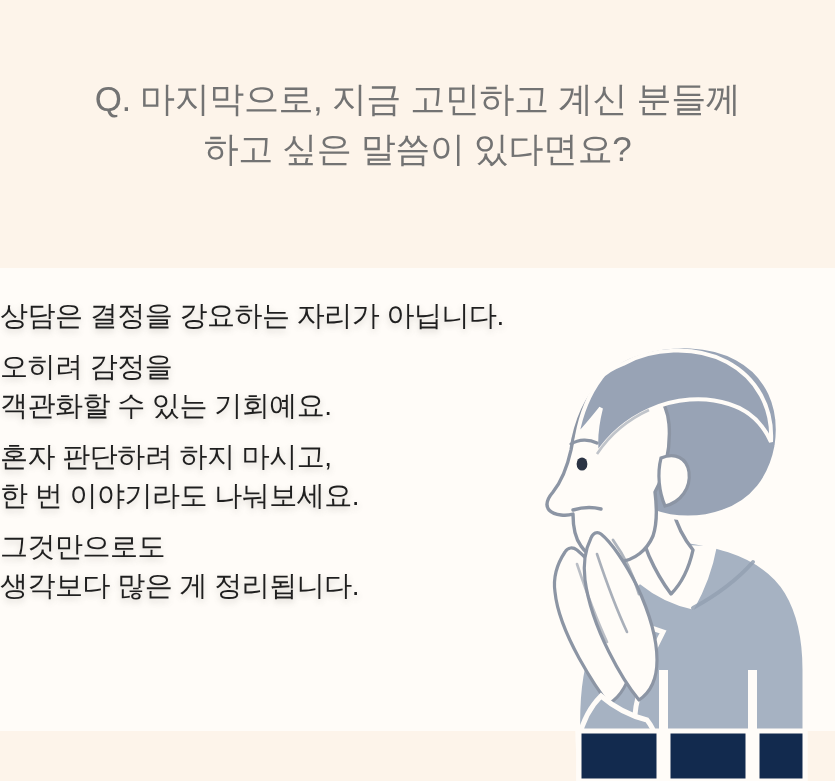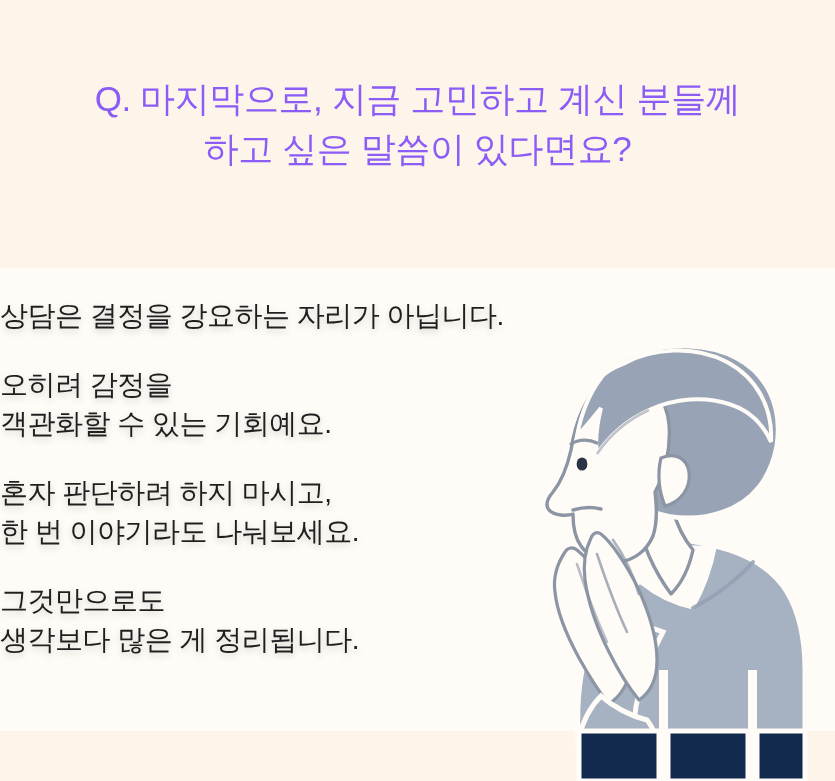--- a/index.html
+++ b/index.html
@@ -45,7 +45,7 @@
     top: 74px;
     width: 835px;
     text-align: center;
-    color: #8b5cf6;
+    color: #737373;
     font-size: 35px;
     font-weight: 400;
     line-height: 50px;

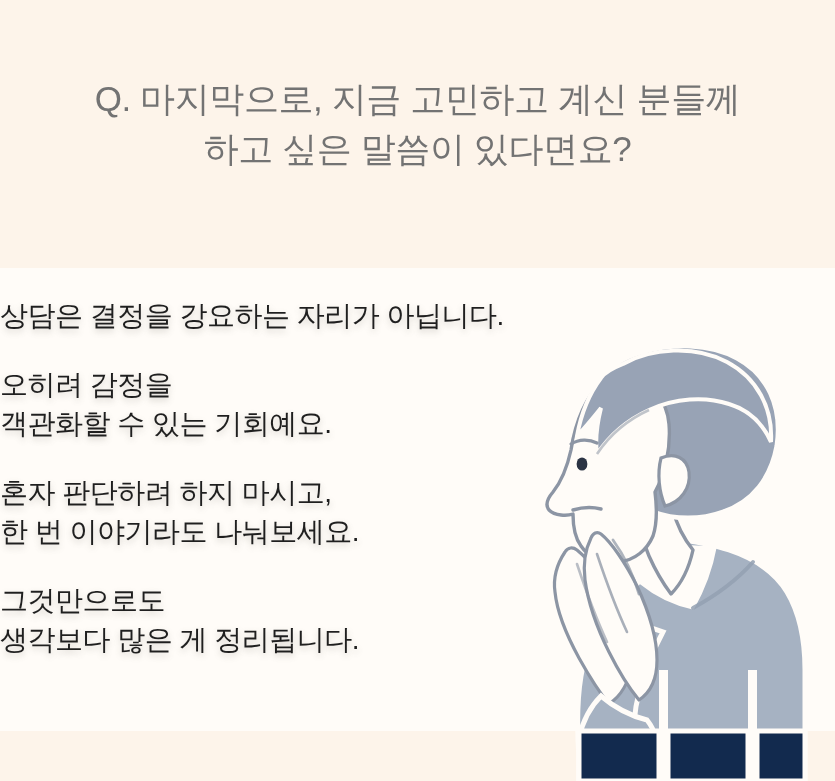--- a/index.html
+++ b/index.html
@@ -70,7 +70,7 @@
   .para {
     white-space: pre-line;
   }
-  .para + .para { margin-top: 30px; }
+  .para + .para { margin-top: 12px; }
 
   
   .illustration {

